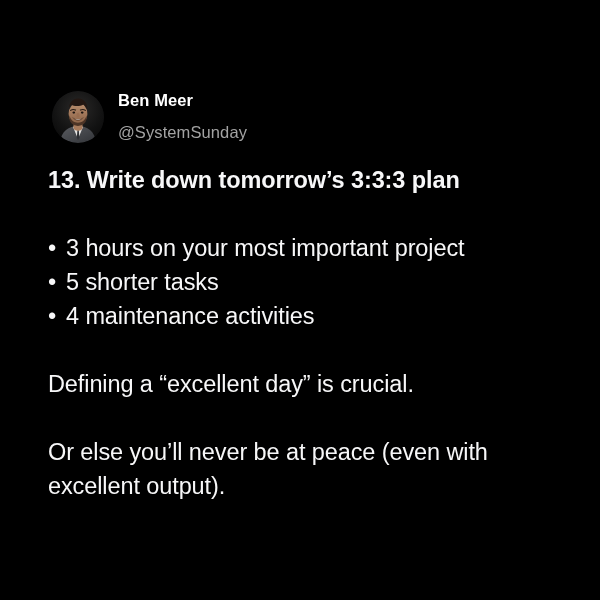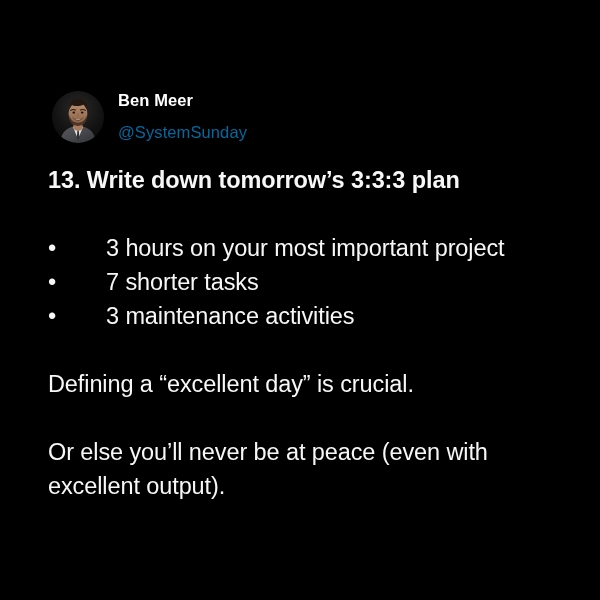--- a/index.html
+++ b/index.html
@@ -57,7 +57,7 @@
     white-space: nowrap;
   }
   .author-handle {
-    color: #0369a1;
+    color: #a3a3a3;
     font-size: 16.5px;
     font-weight: normal;
     letter-spacing: 0.1px;

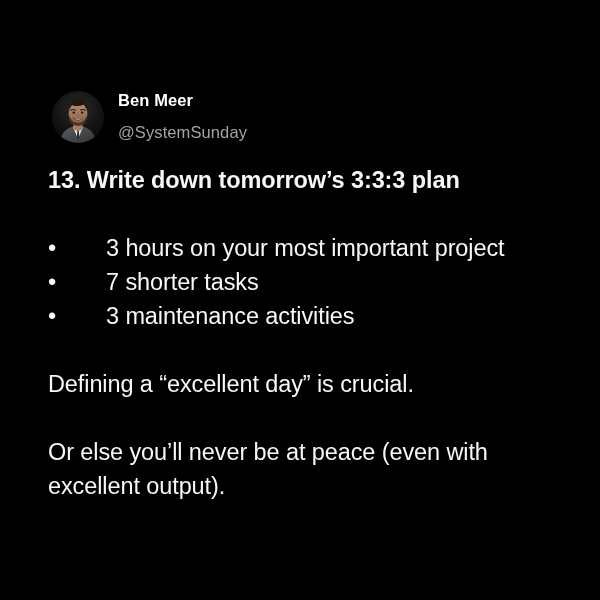--- a/index.html
+++ b/index.html
@@ -96,7 +96,6 @@
   }
   .bullet-text {
     flex: 1 1 auto;
-    margin-left: 40px;
   }
   .para {
     white-space: normal;

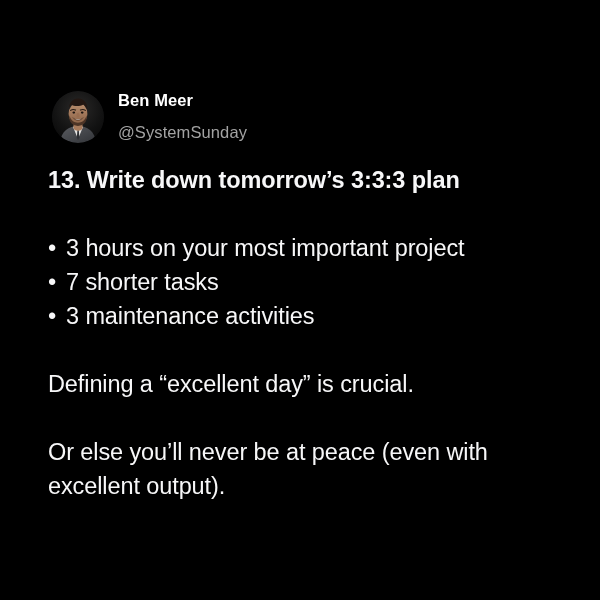--- a/index.html
+++ b/index.html
@@ -167,7 +167,7 @@
     </div>
     <div class="bullet-line">
       <span class="bullet-dot">•</span>
-      <span class="bullet-text">7 shorter tasks</span>
+      <span class="bullet-text">5 shorter tasks</span>
     </div>
     <div class="bullet-line">
       <span class="bullet-dot">•</span>

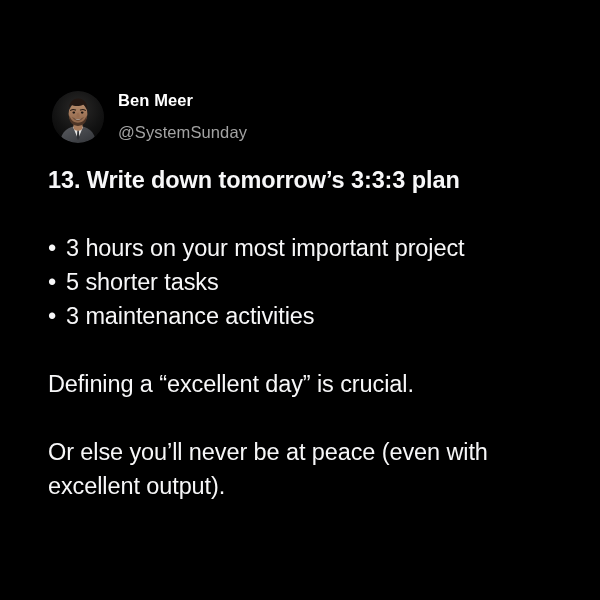--- a/index.html
+++ b/index.html
@@ -171,7 +171,7 @@
     </div>
     <div class="bullet-line">
       <span class="bullet-dot">•</span>
-      <span class="bullet-text">3 maintenance activities</span>
+      <span class="bullet-text">4 maintenance activities</span>
     </div>
 
     <div class="tweet-spacer"></div>

